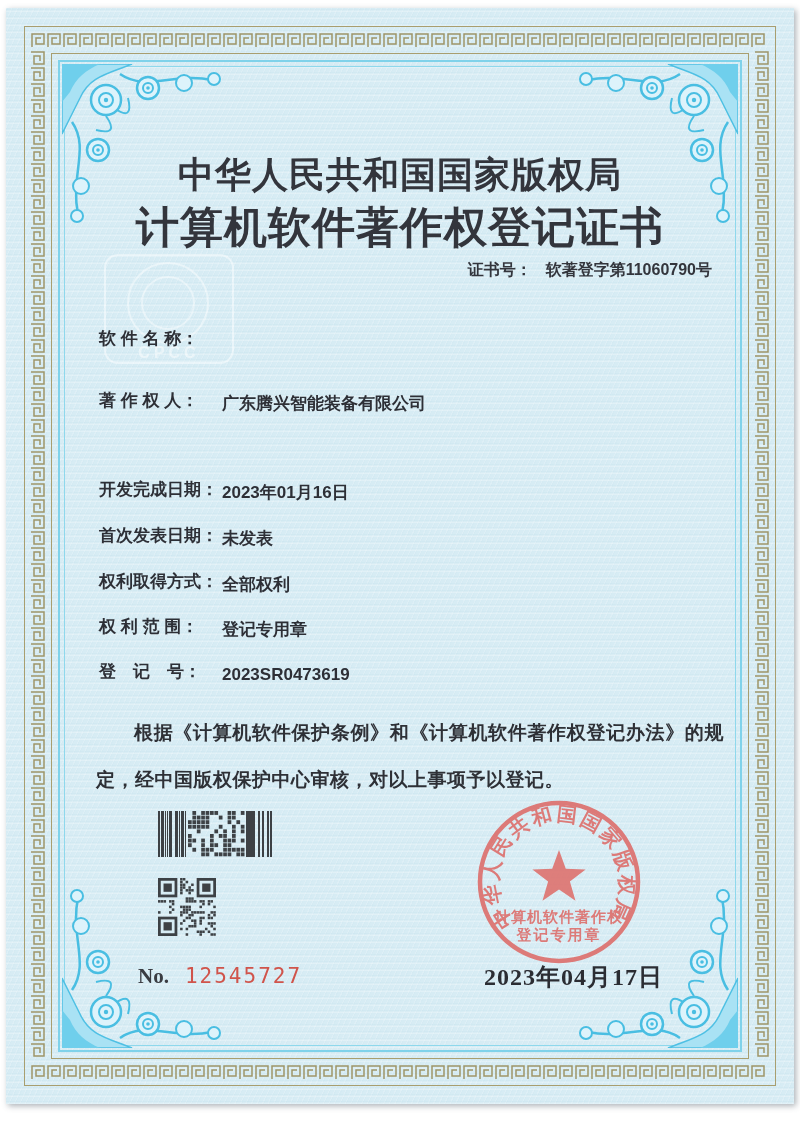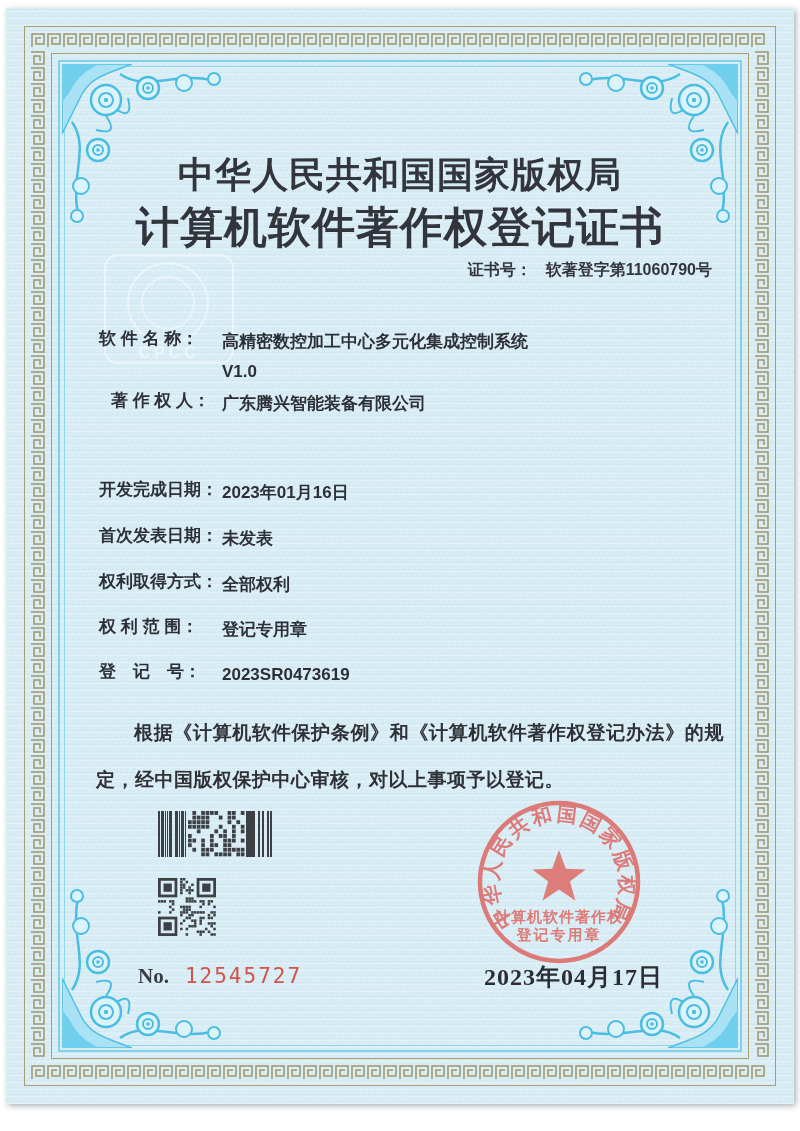--- a/index.html
+++ b/index.html
@@ -825,7 +825,7 @@
     </div>
 
     <div id="row-0" class="field-row">
-      <span class="flabel">软 件 名 称：</span><span class="fvalue"><span style="display:block">高精密数控加工中心多元化集成控制系统</span><span style="display:block">V1.0</span></span>
+      <span class="flabel">软 件 名 称：</span>
     </div>
     <div id="row-1" class="field-row">
       <span class="flabel">著 作 权 人：</span><span class="fvalue">广东腾兴智能装备有限公司</span>

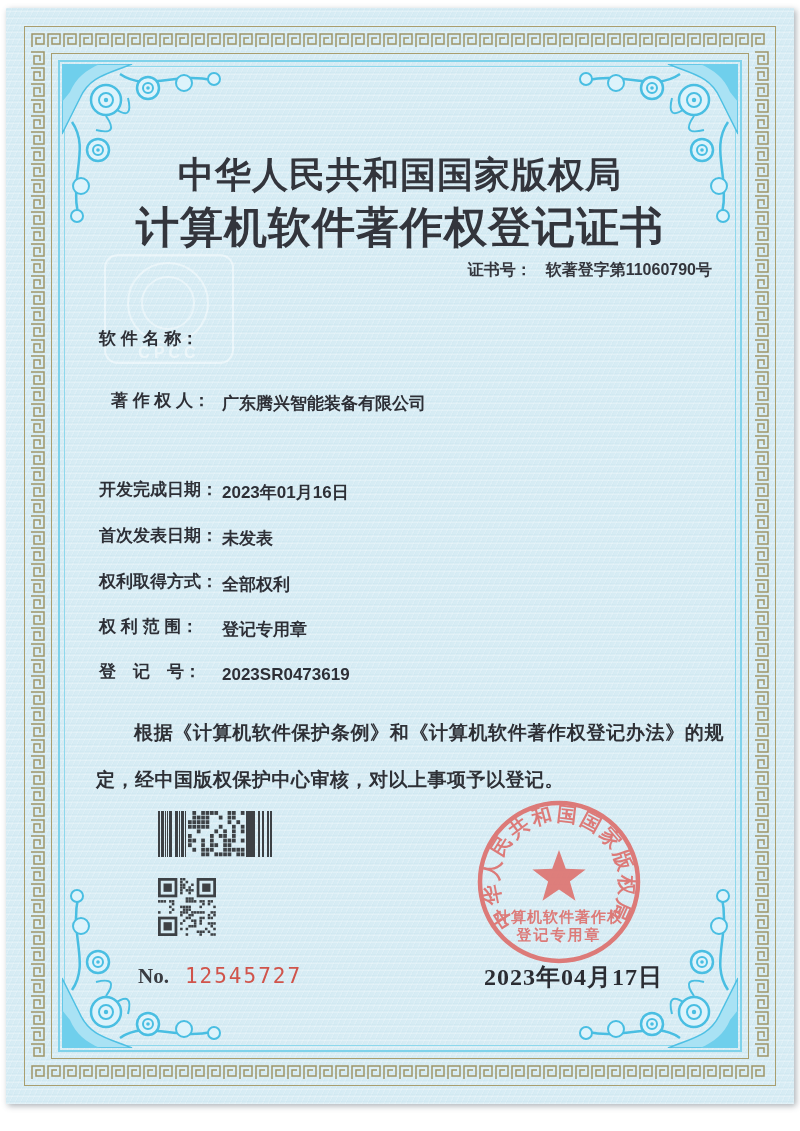--- a/index.html
+++ b/index.html
@@ -45,7 +45,7 @@
   .field-row{position:absolute;left:93px;font-size:17px;font-weight:bold;color:#2d2f36;}
   .field-row .flabel{display:inline-block;width:123px;white-space:pre;vertical-align:top;}
   .field-row .fvalue{display:inline-block;vertical-align:top;line-height:30px;}
-  #row-0{top:291px;margin-top:28px;} #row-1{top:381px;text-align:center;} #row-2{top:470px;} #row-3{top:516px;}
+  #row-0{top:291px;margin-top:28px;} #row-1{top:381px;} #row-2{top:470px;} #row-3{top:516px;}
   #row-4{top:562px;} #row-5{top:607px;} #row-6{top:652px;}
   #statement{position:absolute;left:90px;top:701px;width:628px;
       font-family:"Liberation Serif","DejaVu Serif",serif;font-weight:bold;

